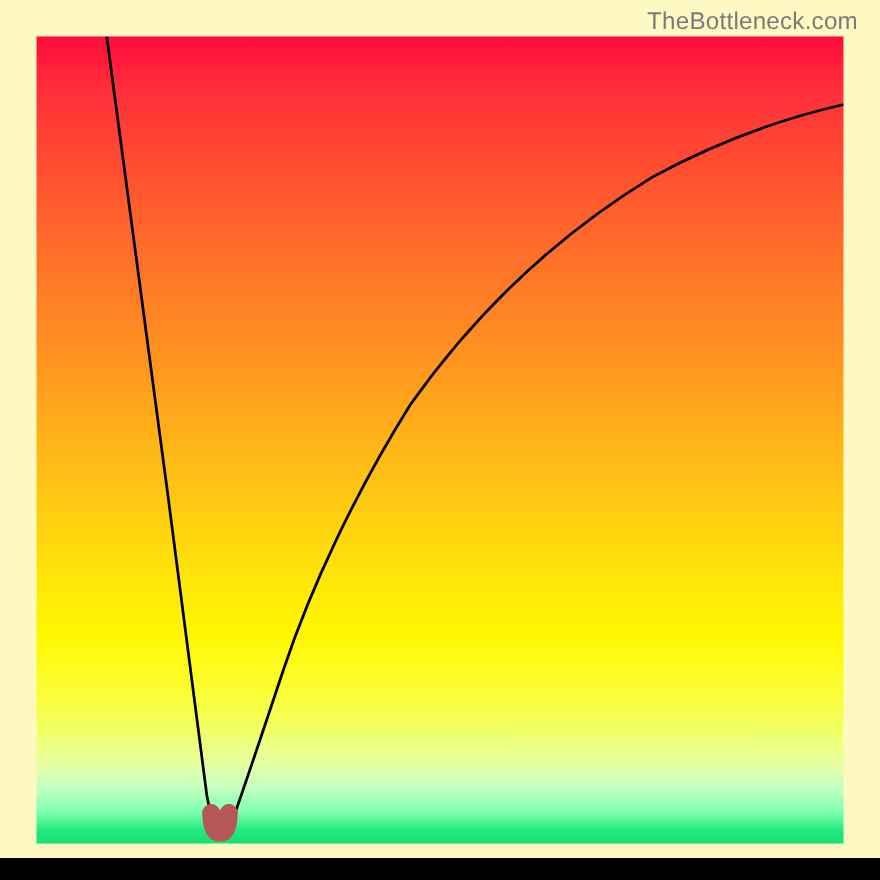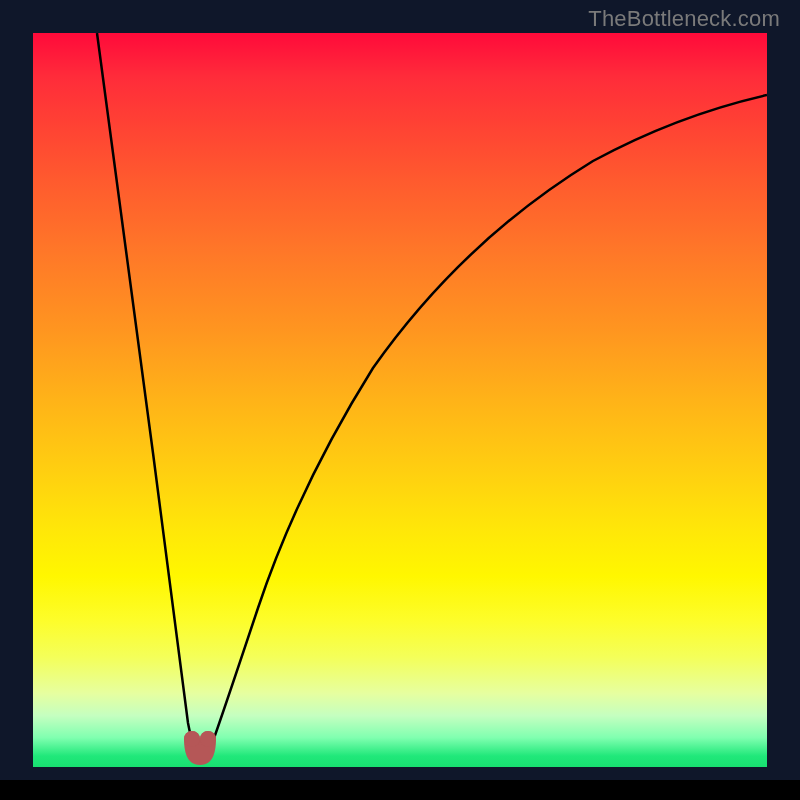--- a/index.html
+++ b/index.html
@@ -17,7 +17,7 @@
     top: 0;
     width: 800px;
     height: 780px;
-    background: #0f172a;
+    background: #fef9c3;
   }
   .plot-area {
     position: absolute;

